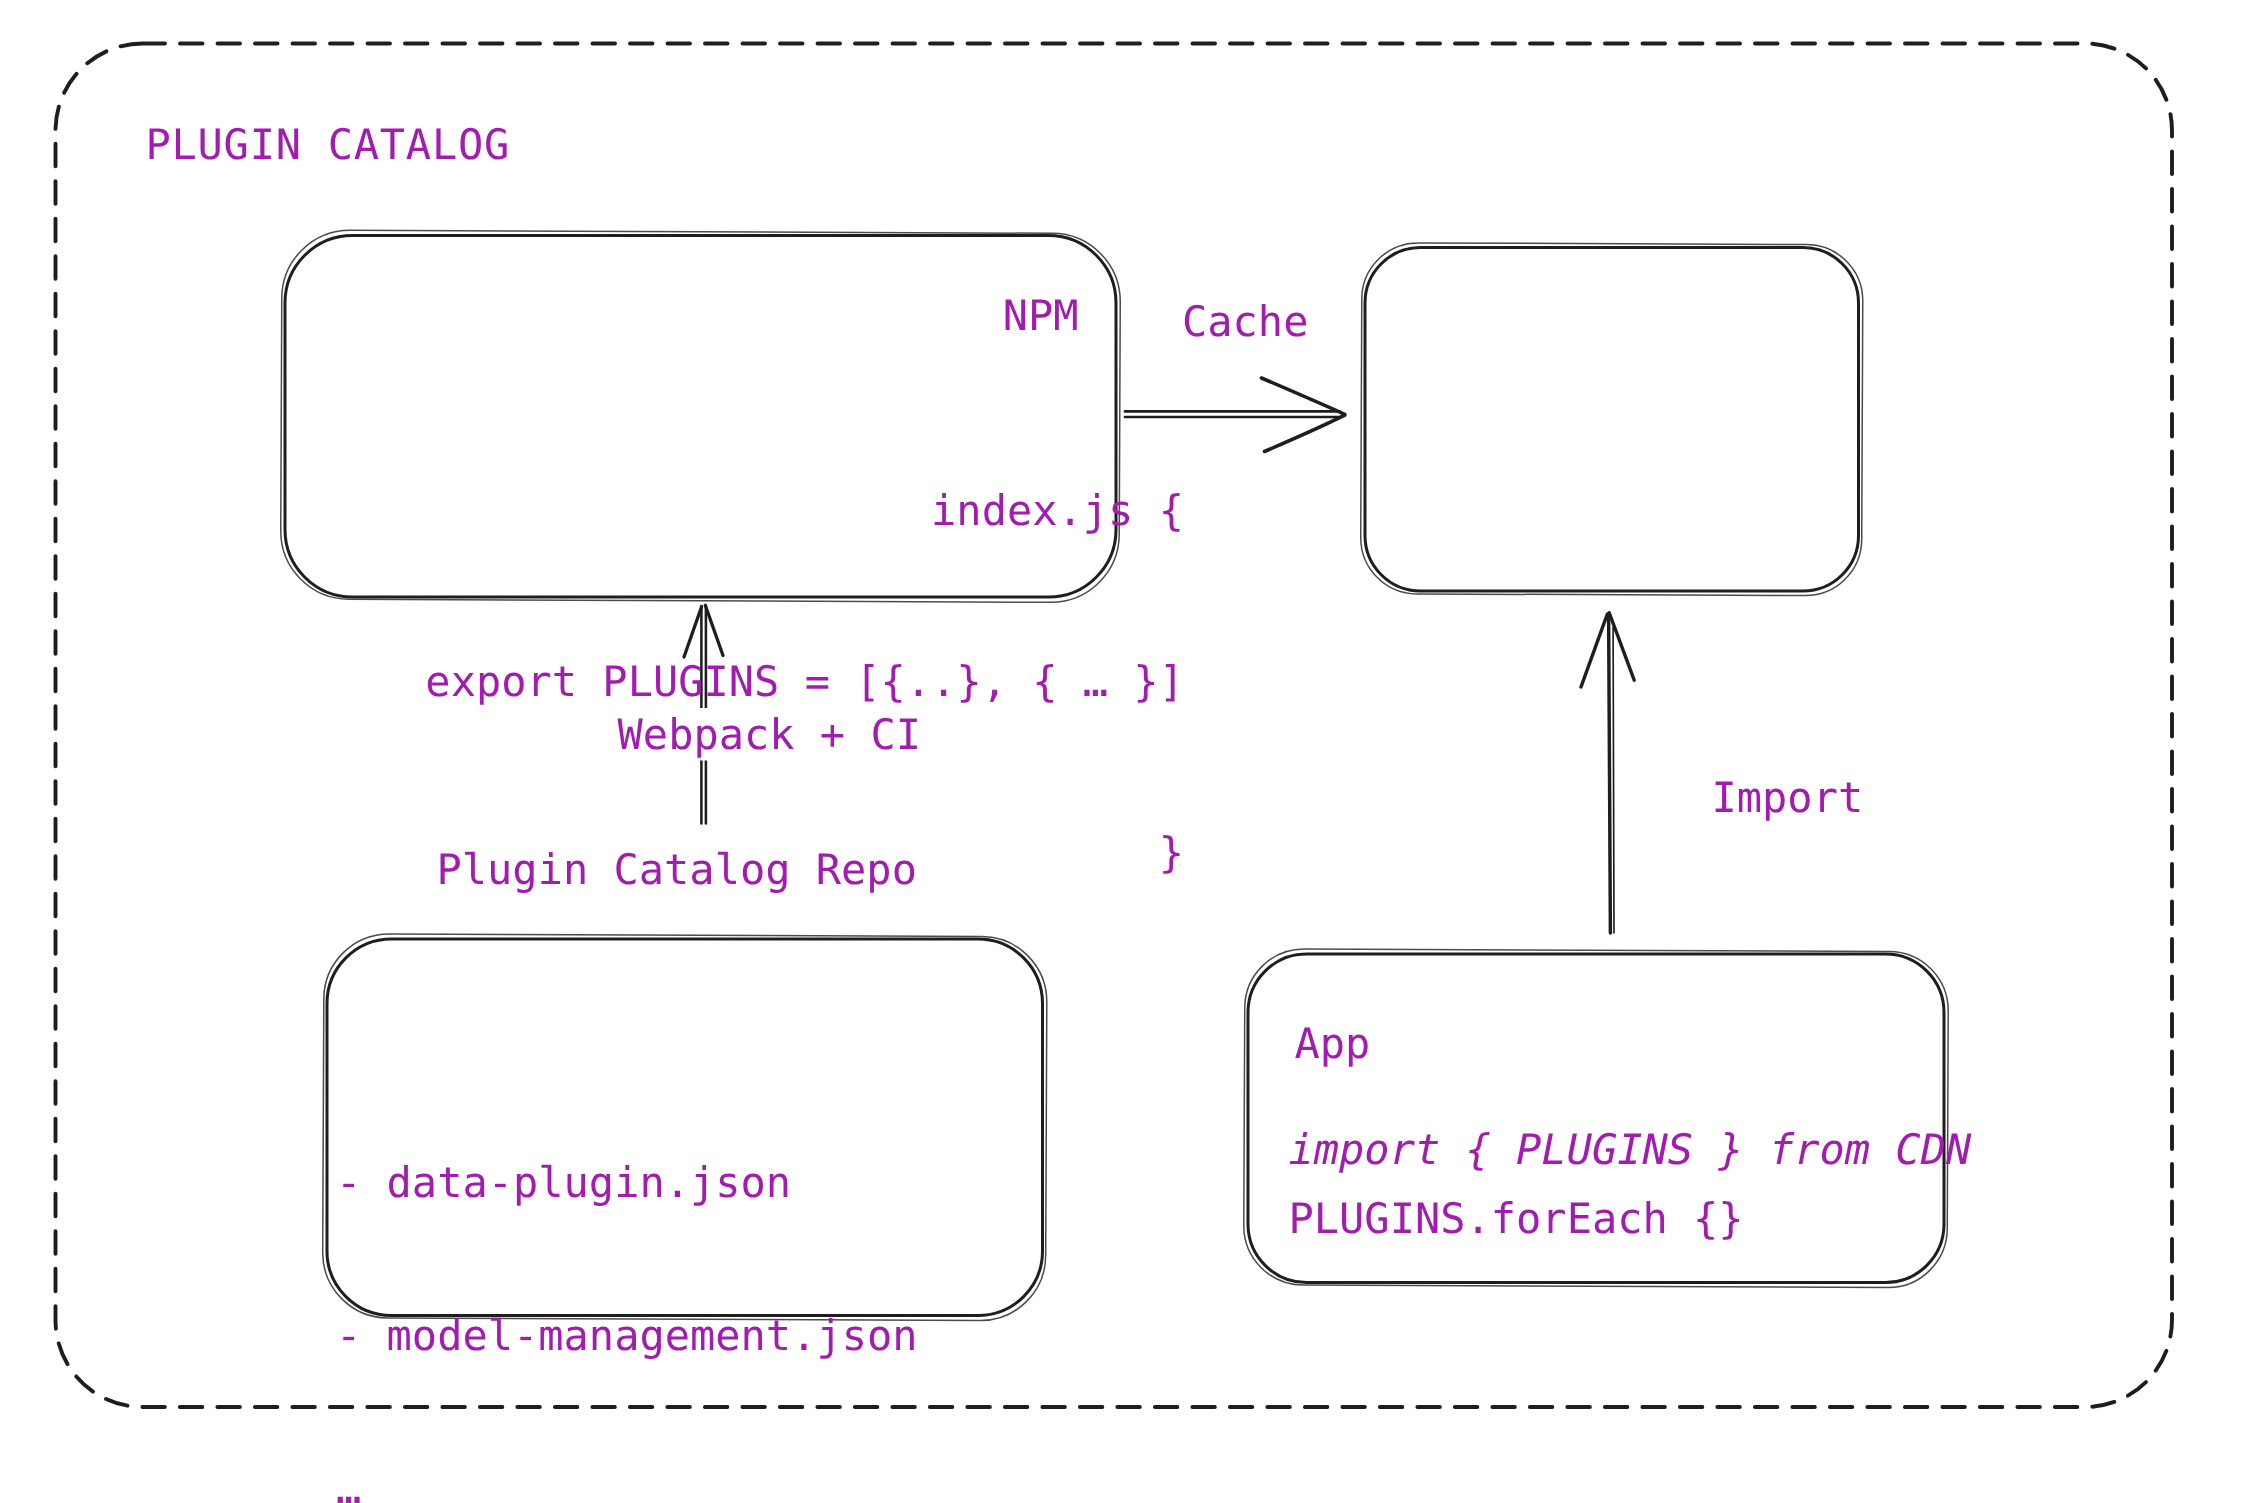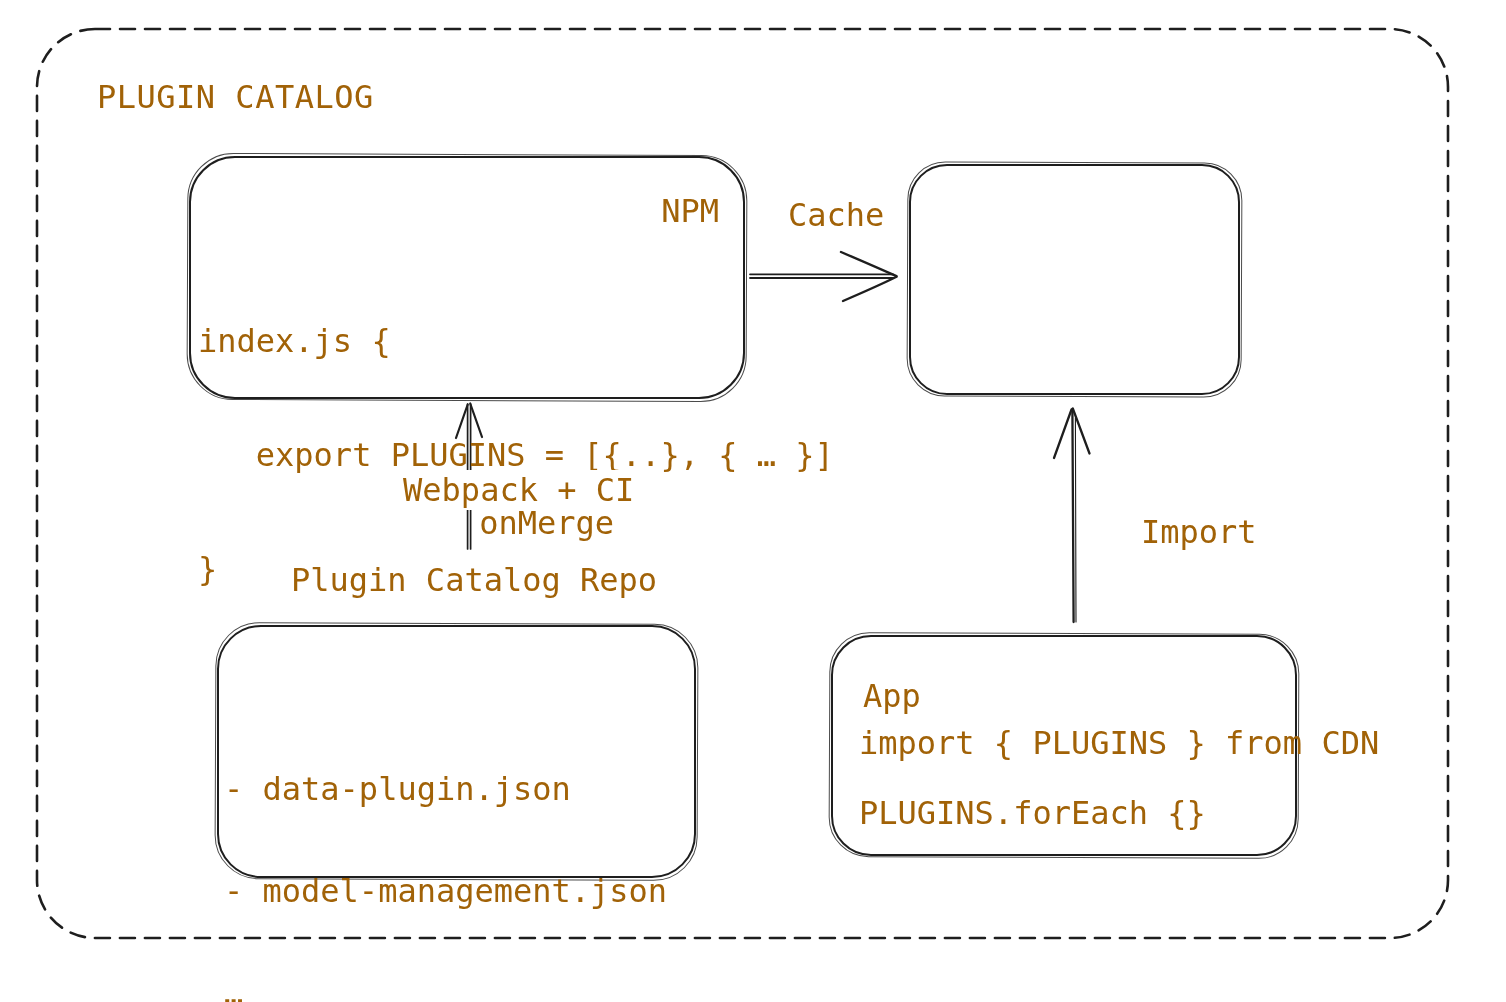--- a/index.html
+++ b/index.html
@@ -7,9 +7,9 @@
     position:relative;
     width:1506px;height:1002px;
     background:#ffffff;
-    color:#a16207;
+    color:#a21caf;
     font-family:"DejaVu Sans Mono","Liberation Mono",monospace;
-    font-size:32px;
+    font-size:28px;
     overflow:hidden;
   }
   .svg-layer{position:absolute;left:0;top:0;z-index:1;}

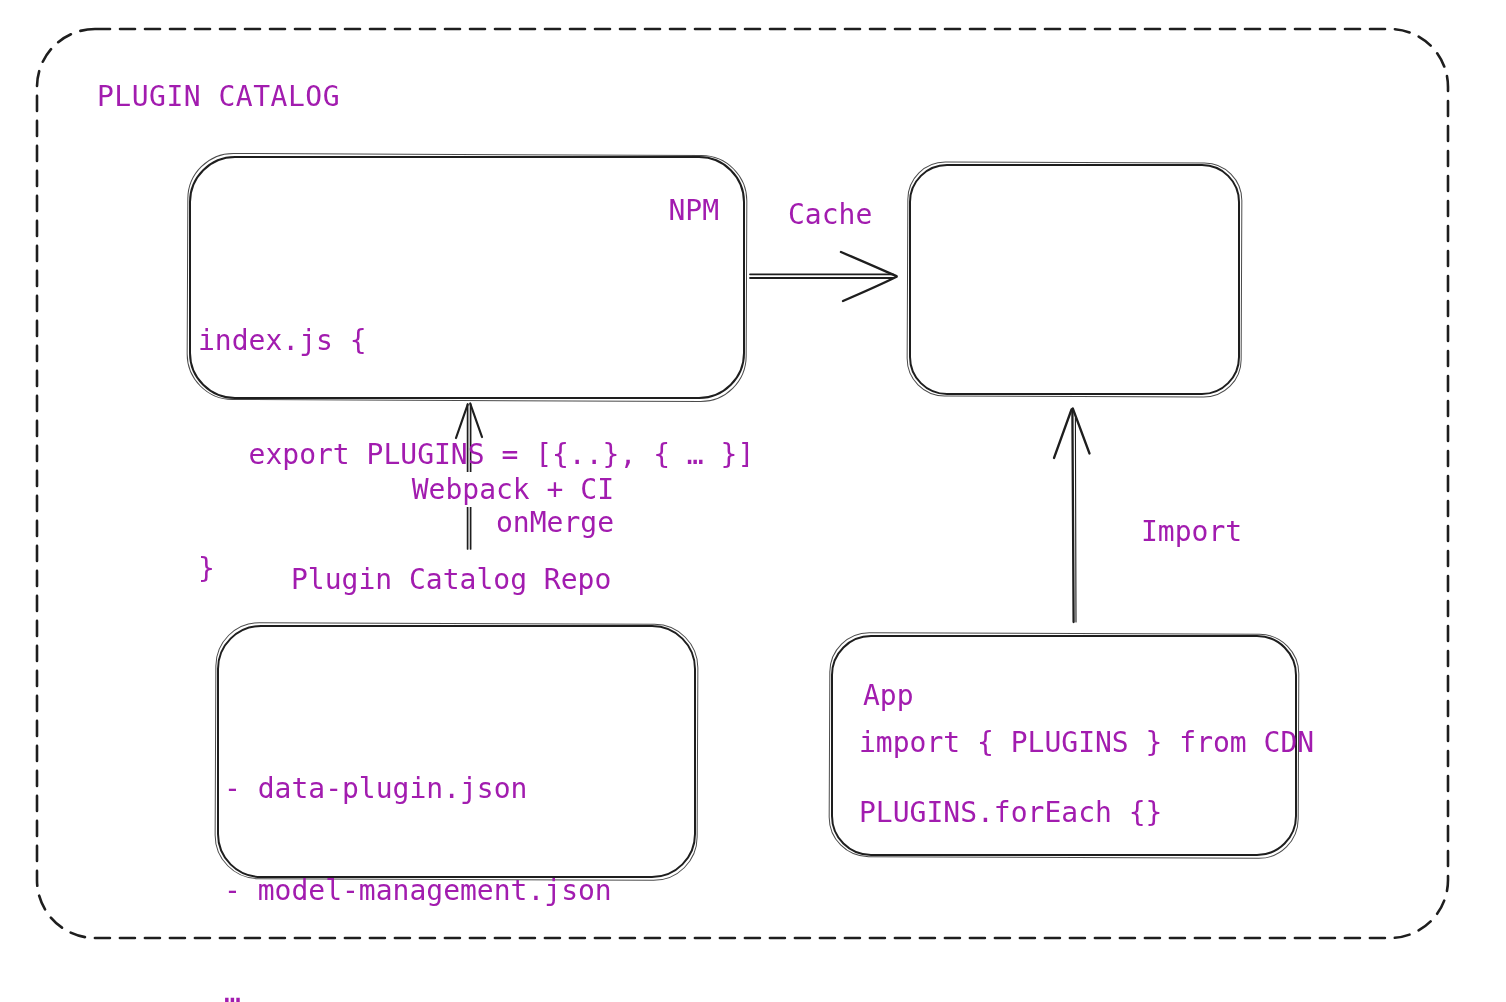--- a/index.html
+++ b/index.html
@@ -73,7 +73,7 @@
 
   <div class="node" style="left:189px;top:156px;width:556px;height:243px;border-radius:46px;"></div>
   <div class="txt center" style="left:189px;top:196px;width:530px;">NPM</div>
-  <div class="txt code" style="left:198px;top:246px;">
+  <div class="txt code" style="left:233px;top:246px;text-align:right;">
     <div>index.js {</div>
     <div>   export PLUGINS = [{..}, { … }]</div>
     <div>}</div>

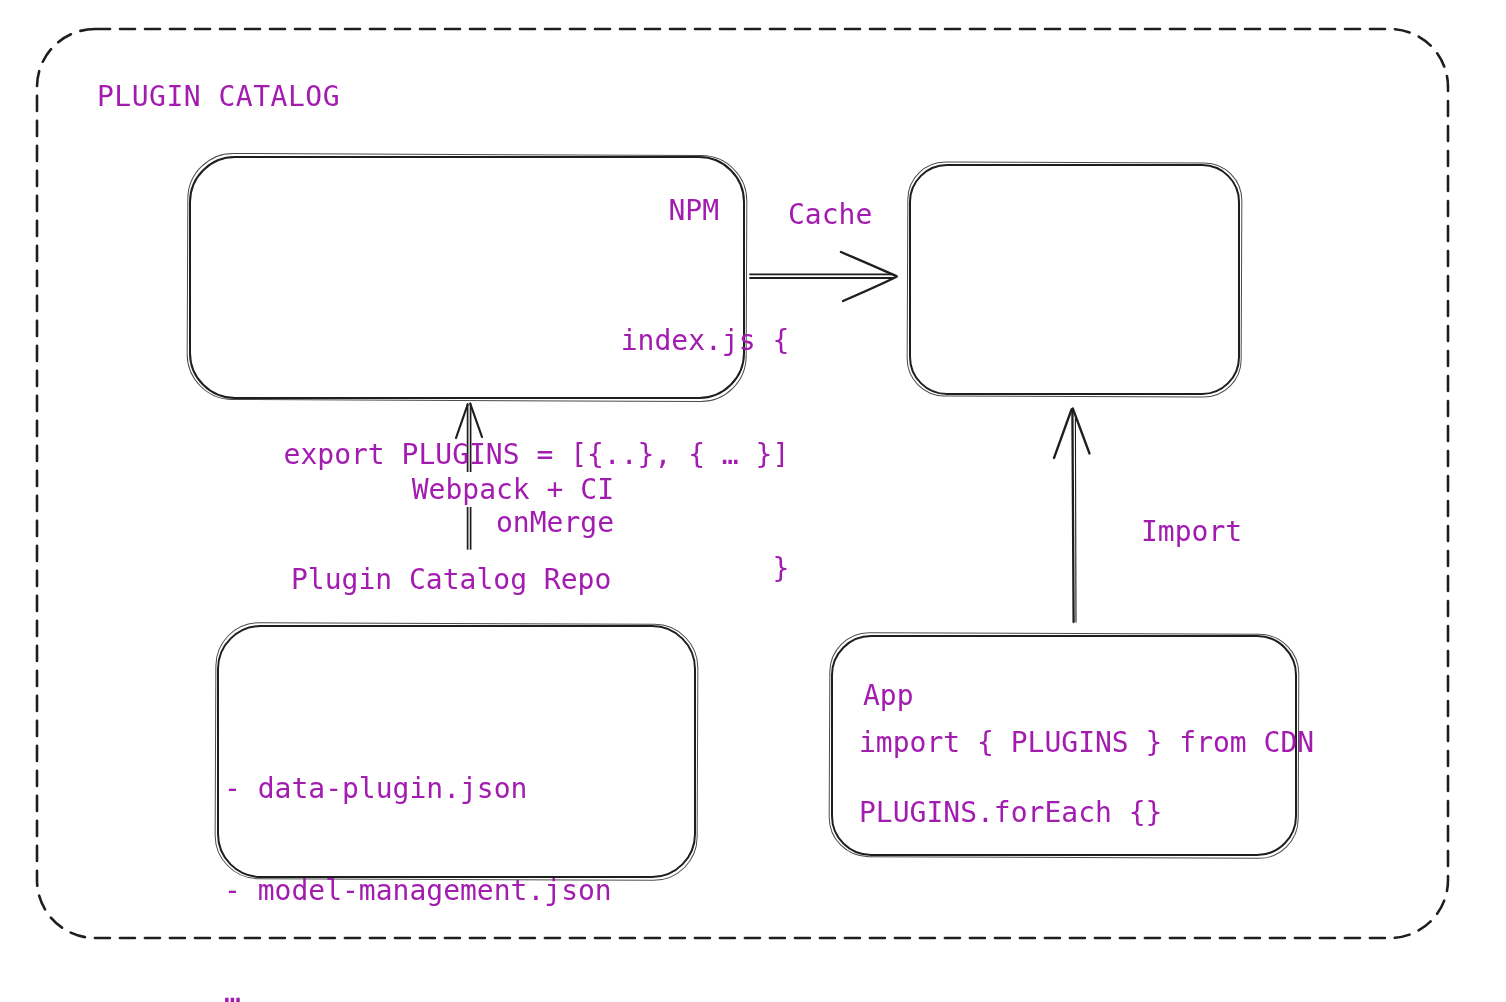--- a/index.html
+++ b/index.html
@@ -86,9 +86,6 @@
   <div class="txt center" style="left:320px;top:445px;width:300px;z-index:3;">
     <span class="arrow-label-bg">Webpack + CI</span>
   </div>
-  <div class="txt center" style="left:320px;top:478px;width:300px;z-index:3;">
-    <span class="arrow-label-bg">onMerge</span>
-  </div>
 
   <div class="txt" style="left:291px;top:565px;">Plugin Catalog Repo</div>
   <div class="node" style="left:217px;top:625px;width:479px;height:253px;border-radius:44px;"></div>

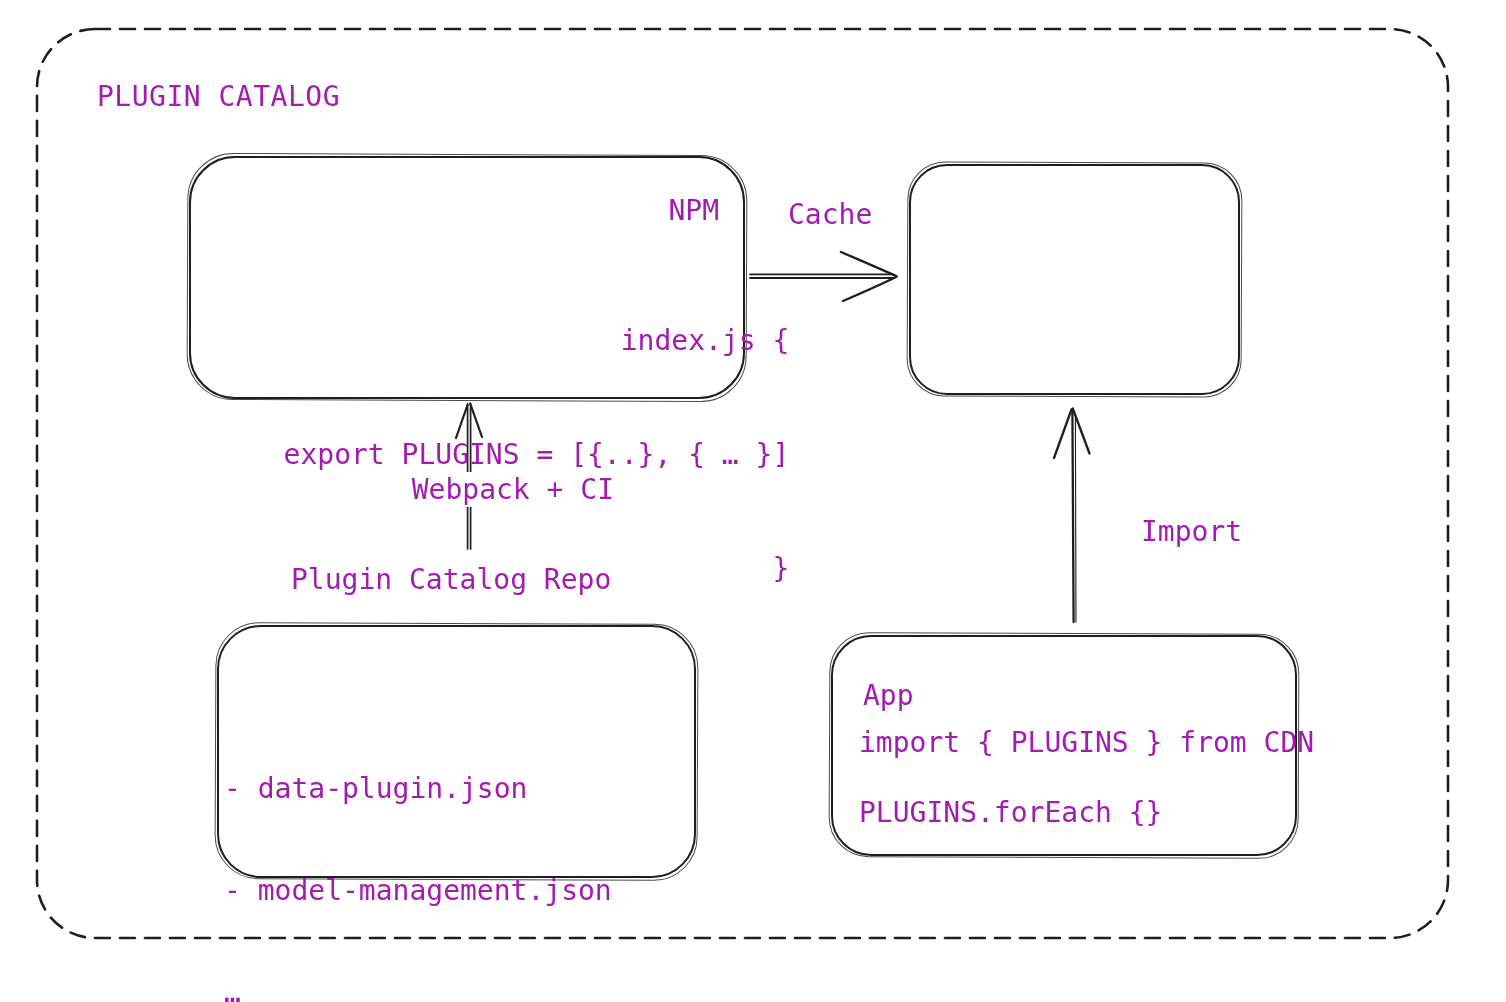--- a/index.html
+++ b/index.html
@@ -99,7 +99,7 @@
 
   <div class="node" style="left:831px;top:635px;width:466px;height:221px;border-radius:40px;"></div>
   <div class="txt" style="left:863px;top:681px;">App</div>
-  <div class="txt" style="left:859px;top:728px;">import { PLUGINS } from CDN</div>
+  <div class="txt" style="left:859px;top:752px;font-style:italic;">import { PLUGINS } from CDN</div>
   <div class="txt" style="left:859px;top:798px;">PLUGINS.forEach {}</div>
 
 </div>

